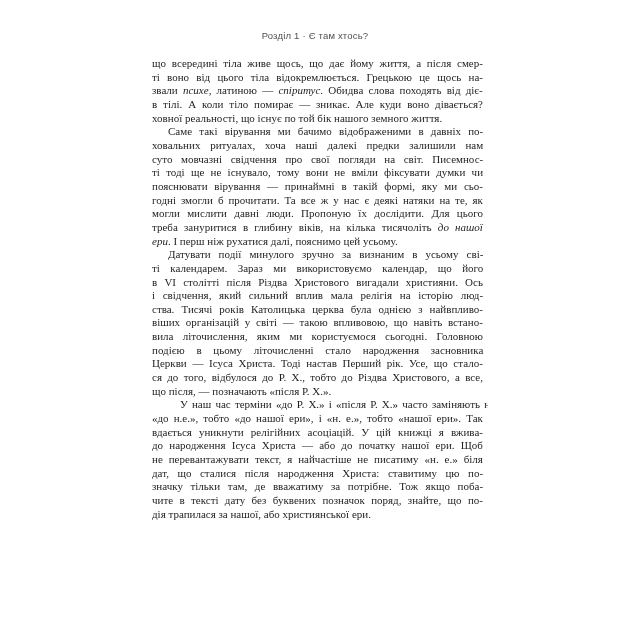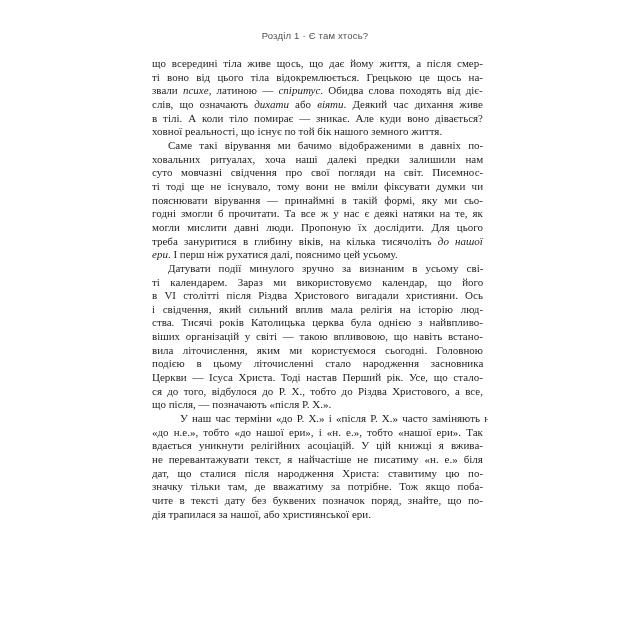--- a/index.html
+++ b/index.html
@@ -71,7 +71,6 @@
       <div class="line"><span class="line-inner" style="word-spacing: 3.06px;"><span>що всередині тіла живе щось, що дає йому життя, а після смер-</span></span></div>
       <div class="line"><span class="line-inner" style="word-spacing: 4.49px;"><span>ті воно від цього тіла відокремлюється. Грецькою це щось на-</span></span></div>
       <div class="line"><span class="line-inner" style="word-spacing: 2.48px;"><span>звали </span><em>психе</em><span>, латиною — </span><em>спіритус</em><span>. Обидва слова походять від діє-</span></span></div>
-      <div class="line"><span class="line-inner" style="word-spacing: 3.37px;"><span>слів, що означають </span><em>дихати</em><span> або </span><em>віяти</em><span>. Деякий час дихання живе</span></span></div>
       <div class="line"><span class="line-inner" style="word-spacing: 3.14px;"><span>в тілі. А коли тіло помирає — зникає. Але куди воно дівається?</span></span></div>
       <div class="line"><span class="line-inner"><span>ховної реальності, що існує по той бік нашого земного життя.</span></span></div>
       <div class="line" style="padding-left: 16px;"><span class="line-inner" style="word-spacing: 4.46px;"><span>Саме такі вірування ми бачимо відображеними в давніх по-</span></span></div>

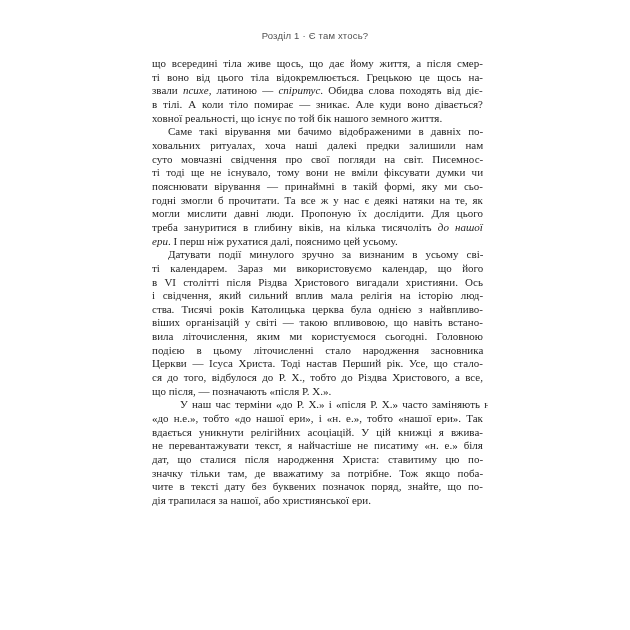--- a/index.html
+++ b/index.html
@@ -96,6 +96,7 @@
       <div class="line" style="padding-left: 16px;"><span class="line-inner" style="word-spacing: 1.45px; margin-left: 12px;"><span>У наш час терміни «до Р. Х.» і «після Р. Х.» часто заміняють на</span></span></div>
       <div class="line"><span class="line-inner" style="word-spacing: 2.37px;"><span>«до н.е.», тобто «до нашої ери», і «н. е.», тобто «нашої ери». Так</span></span></div>
       <div class="line"><span class="line-inner" style="word-spacing: 4.34px;"><span>вдається уникнути релігійних асоціацій. У цій книжці я вжива-</span></span></div>
+      <div class="line"><span class="line-inner" style="word-spacing: 3.45px;"><span>до народження Ісуса Христа — або до початку нашої ери. Щоб</span></span></div>
       <div class="line"><span class="line-inner" style="word-spacing: 3.19px;"><span>не перевантажувати текст, я найчастіше не писатиму «н. е.» біля</span></span></div>
       <div class="line"><span class="line-inner" style="word-spacing: 5.79px;"><span>дат, що сталися після народження Христа: ставитиму цю по-</span></span></div>
       <div class="line"><span class="line-inner" style="word-spacing: 4.85px;"><span>значку тільки там, де вважатиму за потрібне. Тож якщо поба-</span></span></div>

